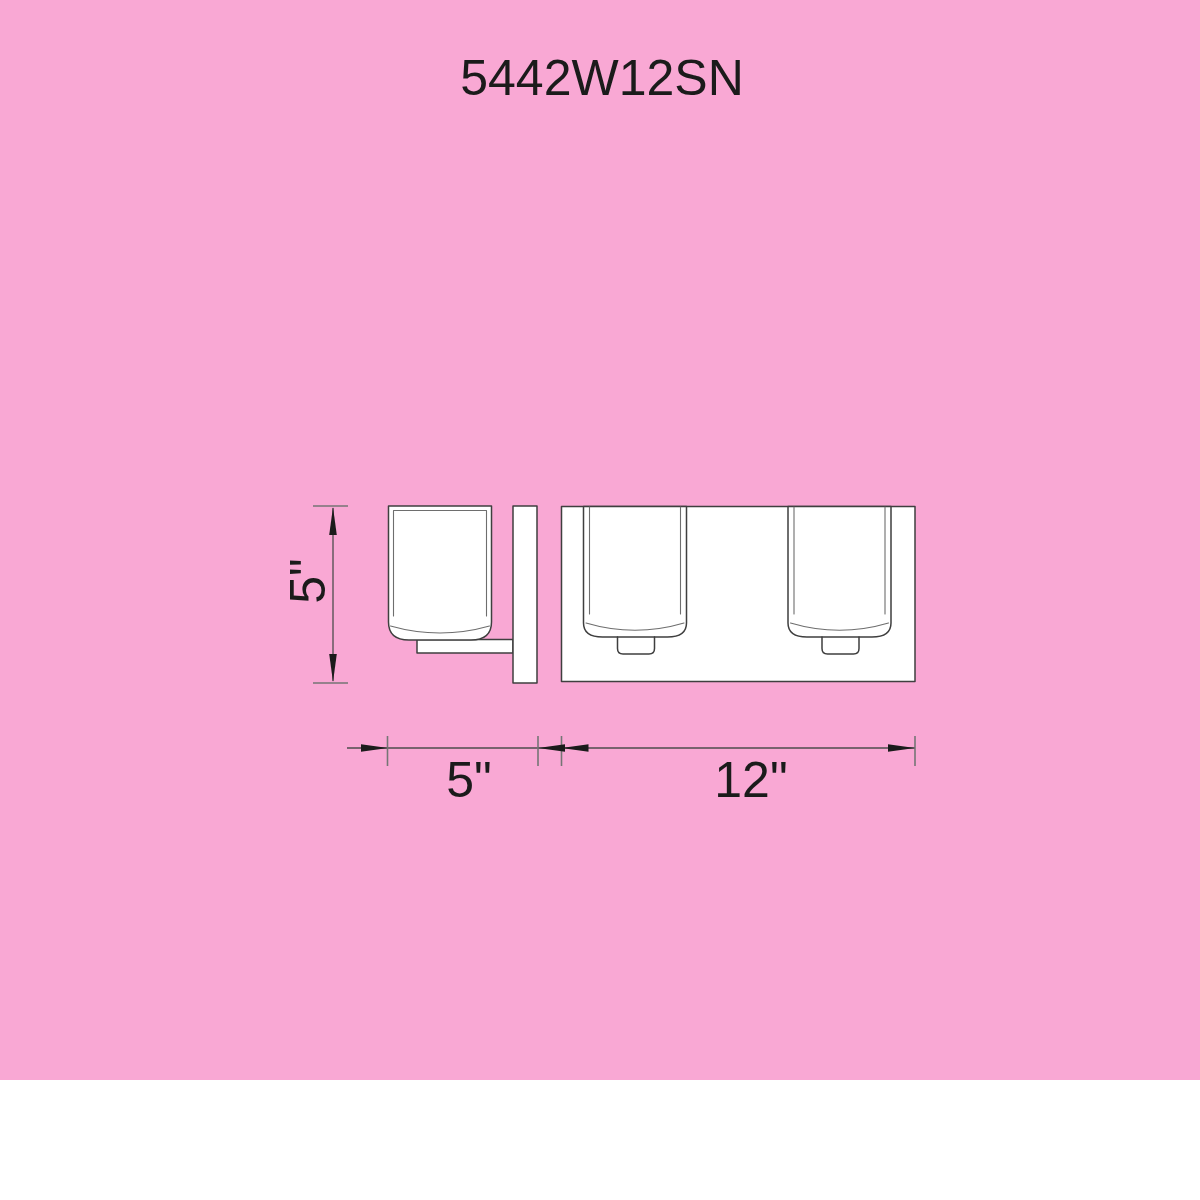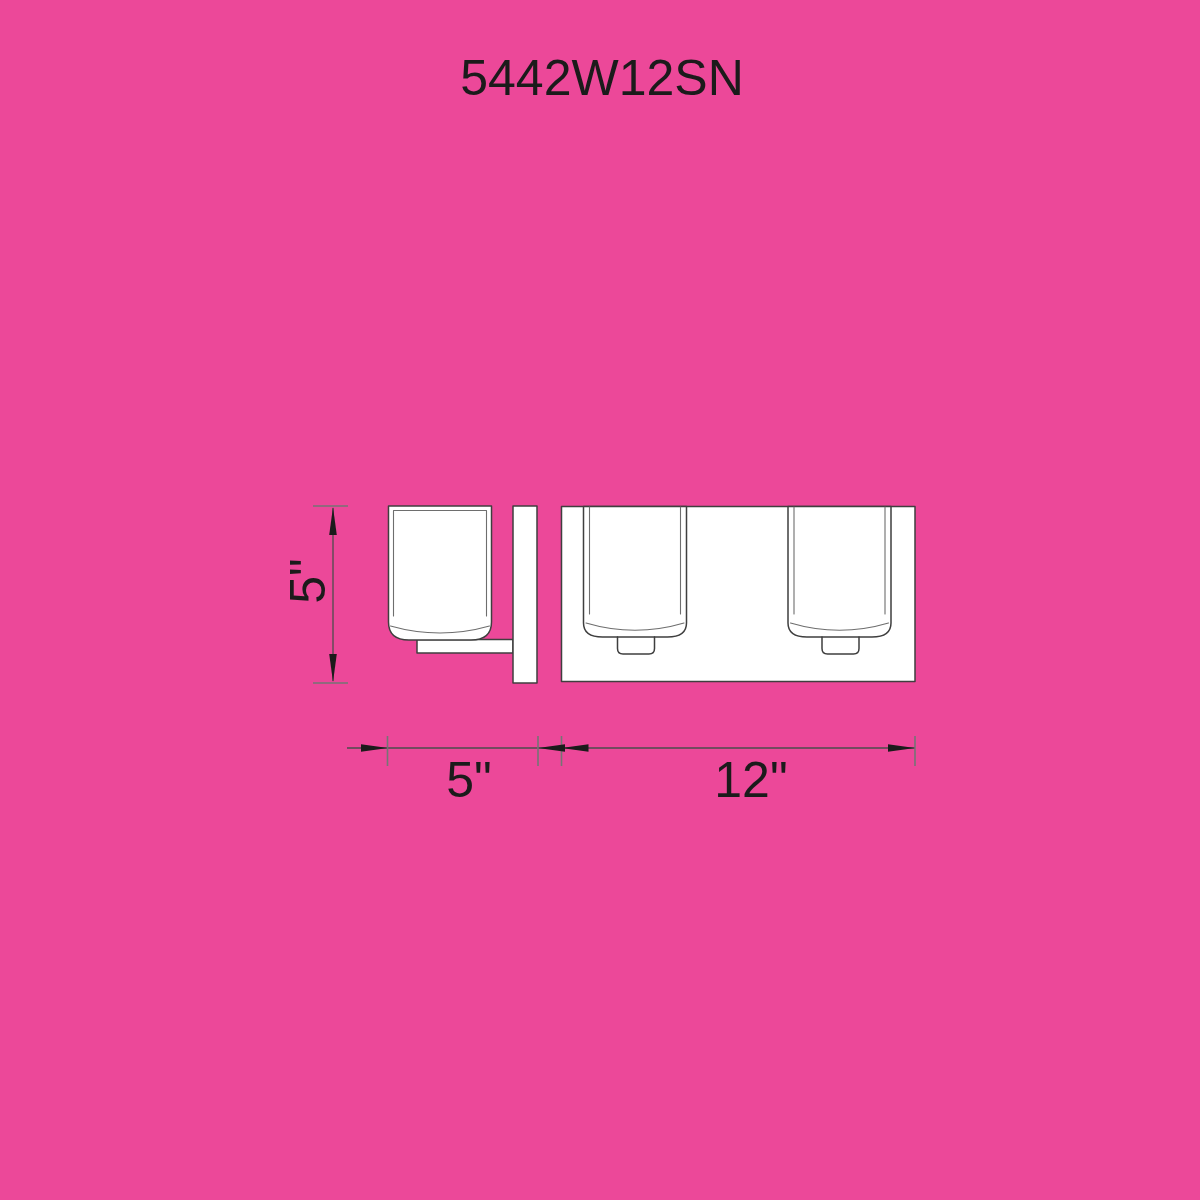--- a/index.html
+++ b/index.html
@@ -10,8 +10,8 @@
   .page {
     position: relative;
     width: 1200px;
-    height: 1200px;
-    background: #ec4899;
+    height: 1080px;
+    background: #f9a8d4;
     font-family: "Liberation Sans", sans-serif;
     overflow: hidden;
   }

